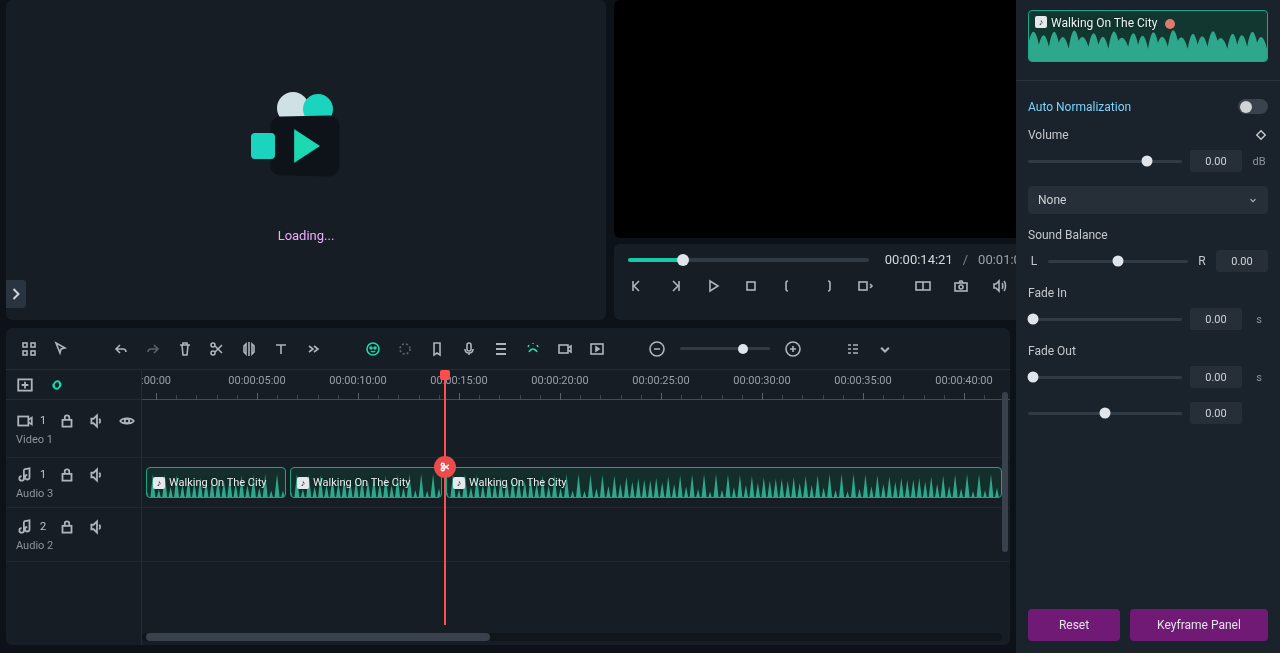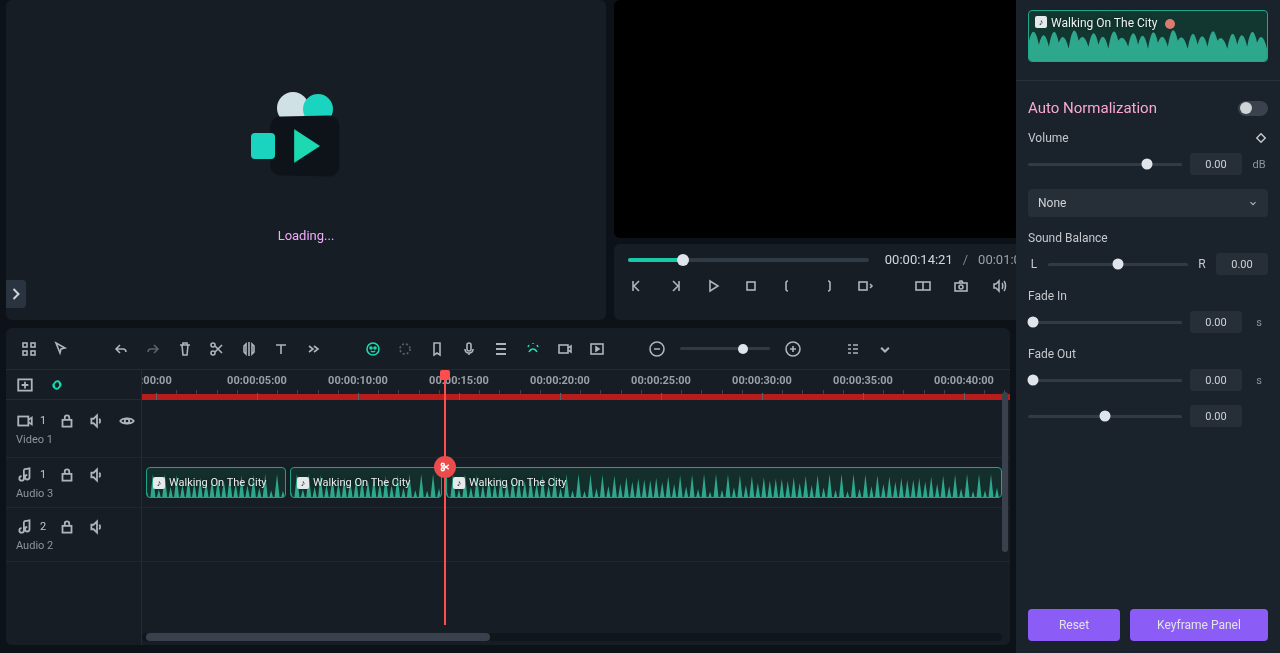--- a/index.html
+++ b/index.html
@@ -96,7 +96,7 @@
   .diamond svg{width:14px;height:14px;stroke:#c8ccd0;fill:none;stroke-width:1.4;}
 
   .prop { display:flex; align-items:center; gap:10px; }
-  .prop .lbl { flex:1; color:#f9a8d4; font-size:15px;}
+  .prop .lbl { flex:1; color:#7dd3fc; font-size:12px;}
   .toggle { width:30px; height:15px; background:#3a434d; border-radius:8px; position:relative; cursor:pointer;}
   .toggle .knob { position:absolute; top:1.5px; left:2px; width:12px; height:12px; background:#cfd4d8; border-radius:50%;}
 

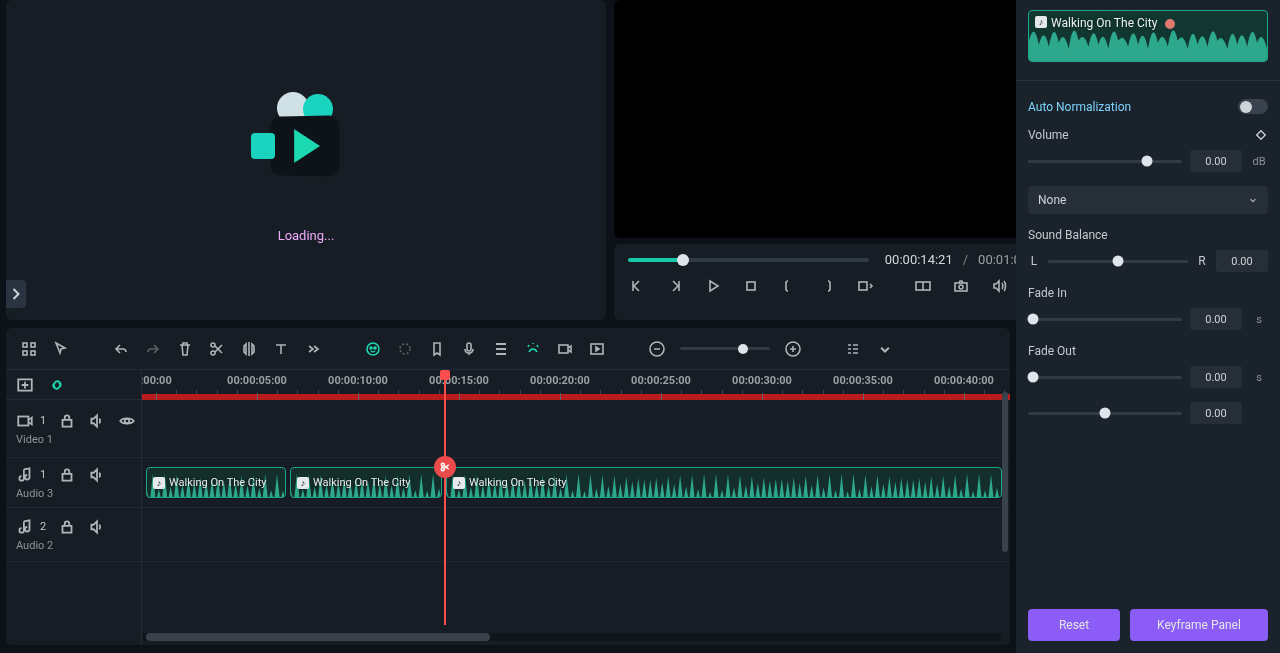--- a/index.html
+++ b/index.html
@@ -56,7 +56,7 @@
   .th-audio2 { height:54px; }
 
   .tl-content { flex:1; position:relative; overflow:hidden; }
-  .ruler { height:30px; position:relative; border-bottom:6px solid #b91c1c;font-weight:bold; }
+  .ruler { height:30px; position:relative; border-bottom:1px solid #b91c1c; }
   .ruler .tick { position:absolute; top:0; height:30px; }
   .ruler .tick .lbl { position:absolute; top:4px; left:0; transform:translateX(-50%); font-size:11px; color:#9aa0a6; white-space:nowrap;}
   .ruler .tick .mark { position:absolute; bottom:0; left:0; width:1px; height:7px; background:#5a636d;}

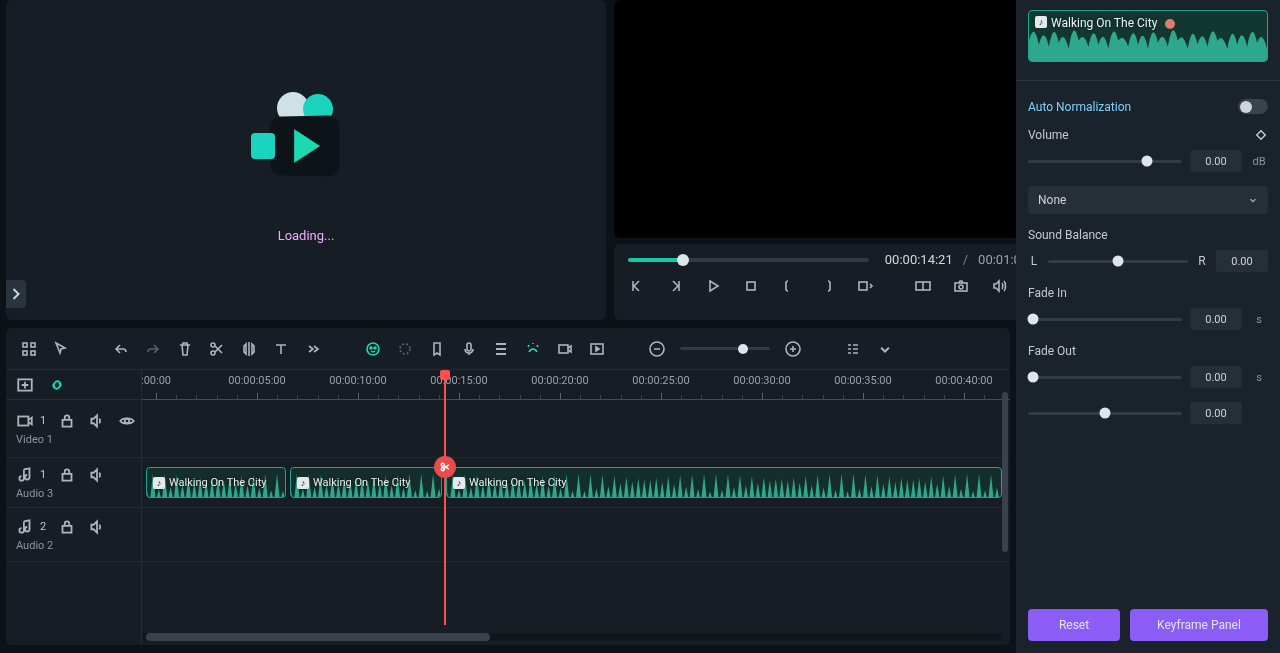--- a/index.html
+++ b/index.html
@@ -115,7 +115,7 @@
   .sb-row { display:flex; align-items:center; gap:8px;}
   .sb-row .end { width:12px; text-align:center; color:#c5c9cd;}
   .footer { margin-top:auto; display:flex; gap:10px; }
-  .btn { flex:1; height:32px; background:#8b5cf6; border-radius:4px; display:flex; align-items:center; justify-content:center; color:#e1e4e7; font-size:12px; cursor:pointer;}
+  .btn { flex:1; height:32px; background:#701a75; border-radius:4px; display:flex; align-items:center; justify-content:center; color:#e1e4e7; font-size:12px; cursor:pointer;}
   .btn.wide { flex:1.5;}
 
   .hr { height:1px; background:#2a323b; margin:4px -12px;}

